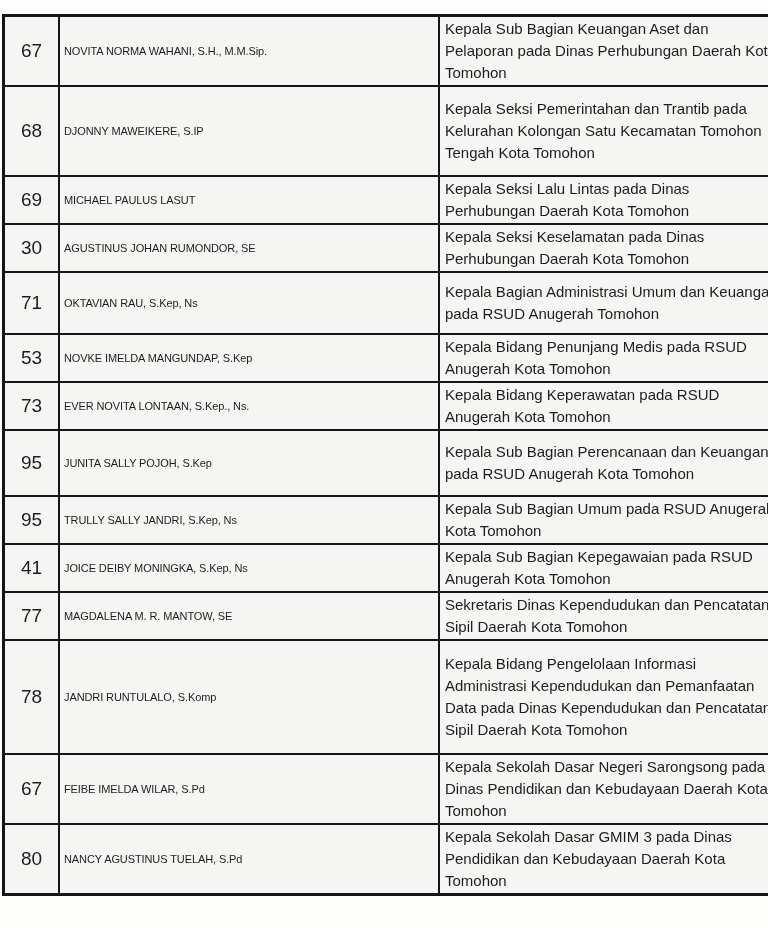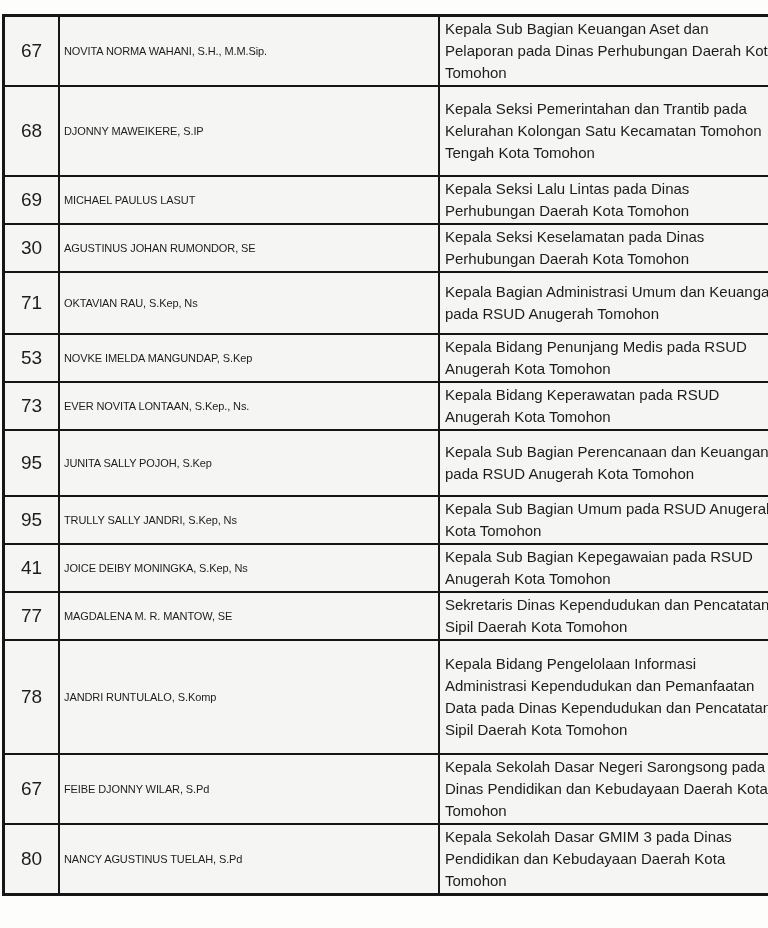--- a/index.html
+++ b/index.html
@@ -148,7 +148,7 @@
 
   <tr>
     <td class="c-no">67</td>
-    <td class="c-name">FEIBE DJONNY WILAR, S.Pd</td>
+    <td class="c-name">FEIBE IMELDA WILAR, S.Pd</td>
     <td class="c-pos">Kepala Sekolah Dasar Negeri Sarongsong pada Dinas Pendidikan dan Kebudayaan Daerah Kota Tomohon</td>
   </tr>
 

